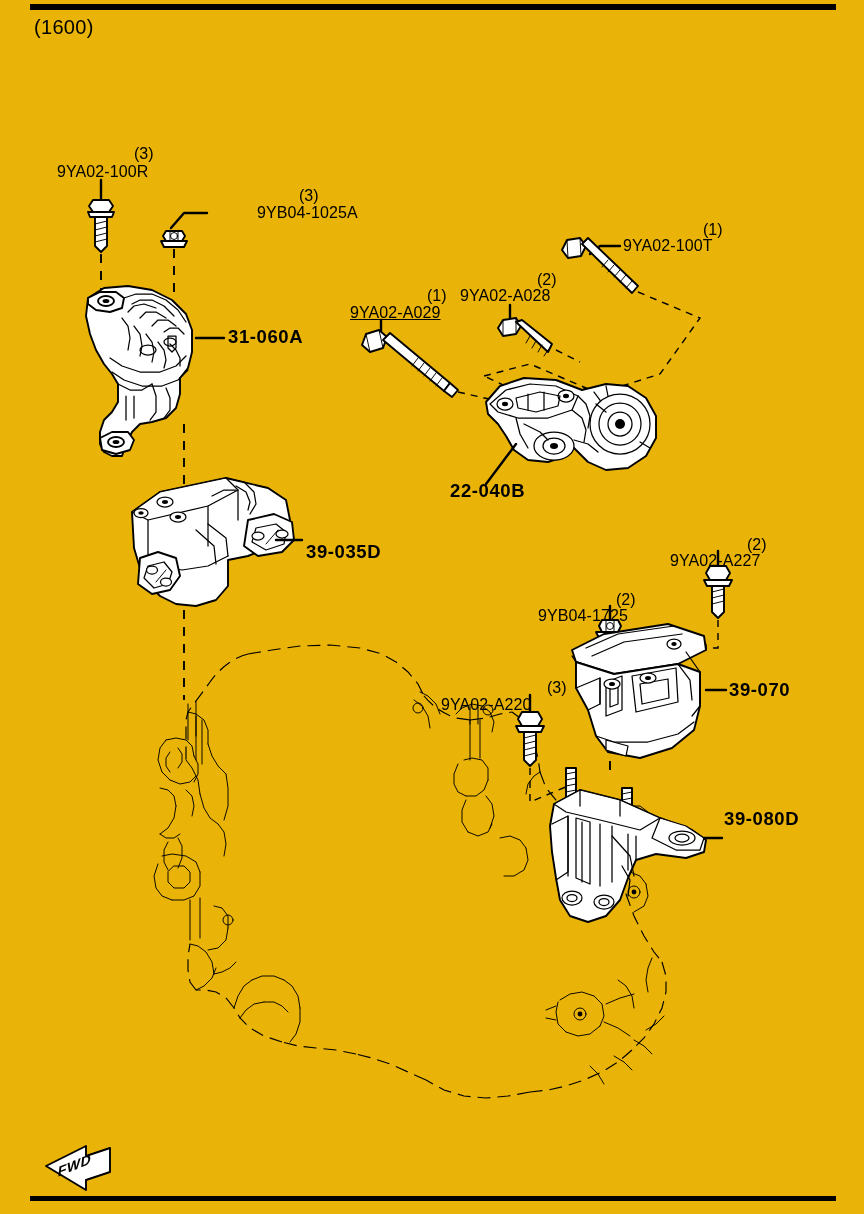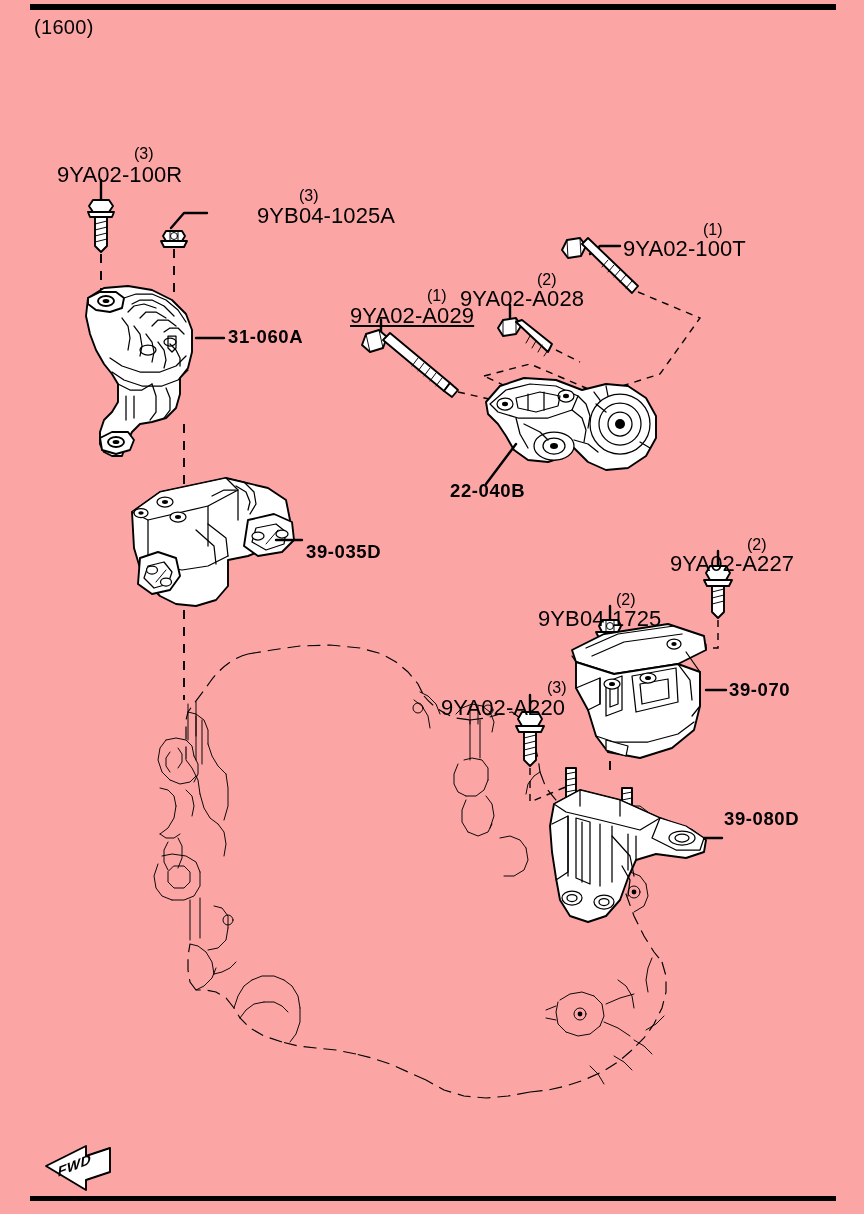--- a/index.html
+++ b/index.html
@@ -15,7 +15,7 @@
     position: relative;
     width: 864px;
     height: 1214px;
-    background: #fca5a5;
+    background: #eab308;
     overflow: hidden;
   }
   .rule {

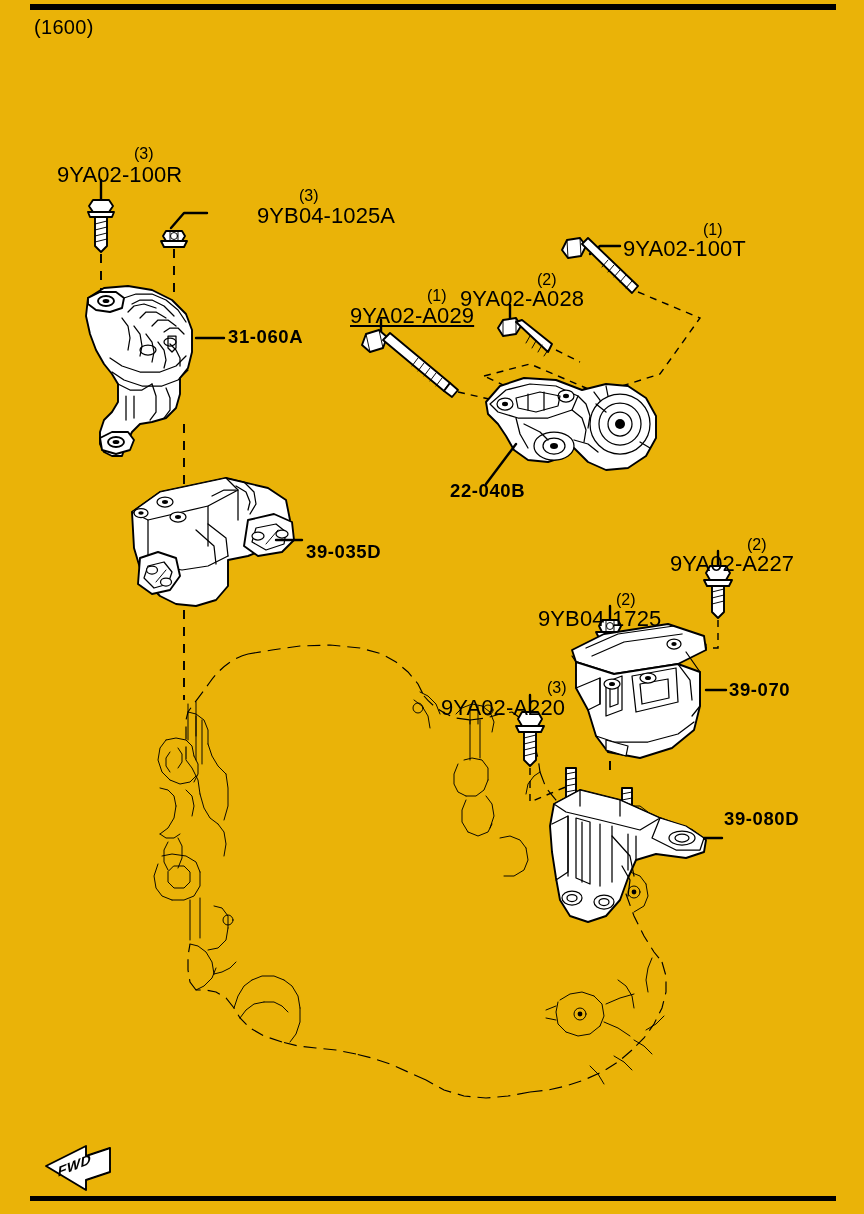--- a/index.html
+++ b/index.html
@@ -38,7 +38,7 @@
   
   .lbl {
     position: absolute;
-    font-size: 22px;
+    font-size: 16px;
     letter-spacing: 0.1px;
     color: #000;
     white-space: nowrap;

